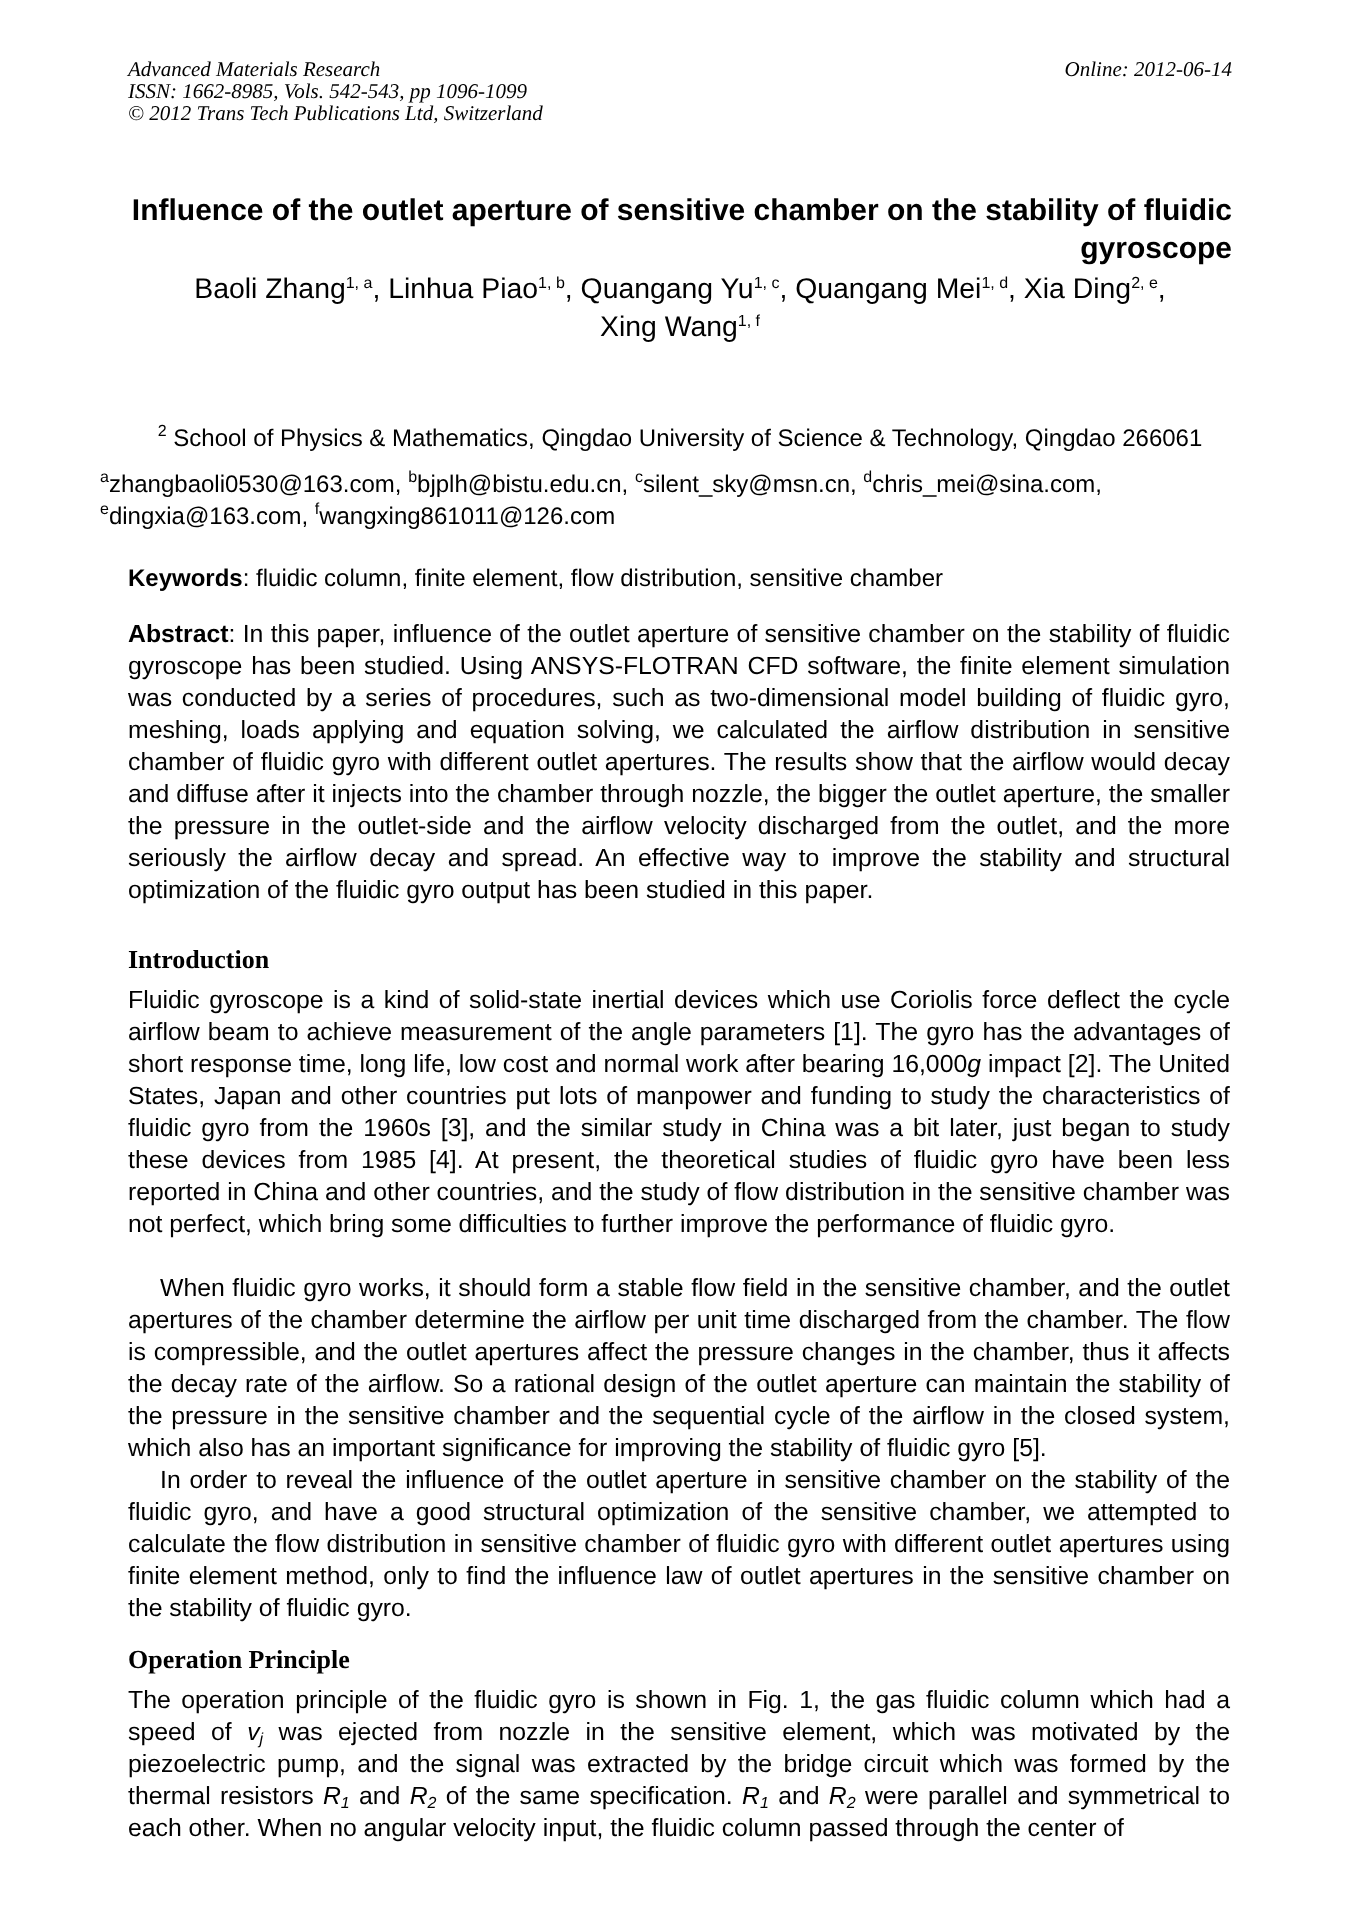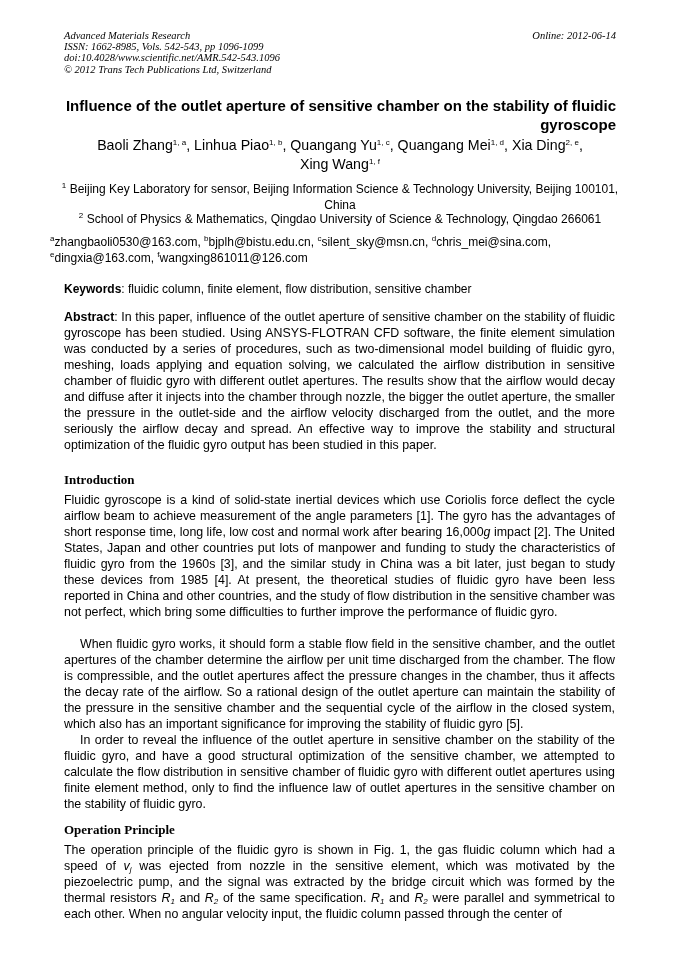--- a/index.html
+++ b/index.html
@@ -29,7 +29,6 @@
   <div class="header">
     <div>Advanced Materials Research</div>
     <div>ISSN: 1662-8985, Vols. 542-543, pp 1096-1099</div>
-    <div>doi:10.4028/www.scientific.net/AMR.542-543.1096</div>
     <div>© 2012 Trans Tech Publications Ltd, Switzerland</div>
     <div class="online">Online: 2012-06-14</div>
   </div>

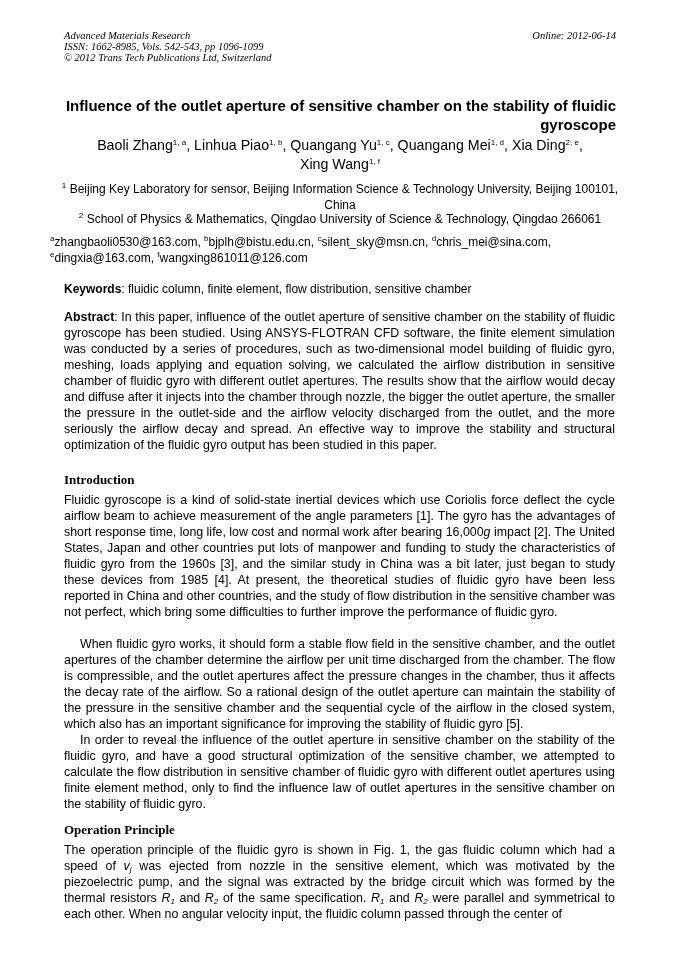--- a/index.html
+++ b/index.html
@@ -44,10 +44,6 @@
     <span>Xing Wang</span><sup>1, f</sup>
   </div>
 
-  <div class="affil" style="top:166px;">
-    <sup>1</sup>
-    <span>Beijing Key Laboratory for sensor, Beijing Information Science &amp; Technology University, Beijing 100101, China</span>
-  </div>
   <div class="affil" style="top:196px;">
     <sup>2</sup>
     <span>School of Physics &amp; Mathematics, Qingdao University of Science &amp; Technology, Qingdao 266061</span>

